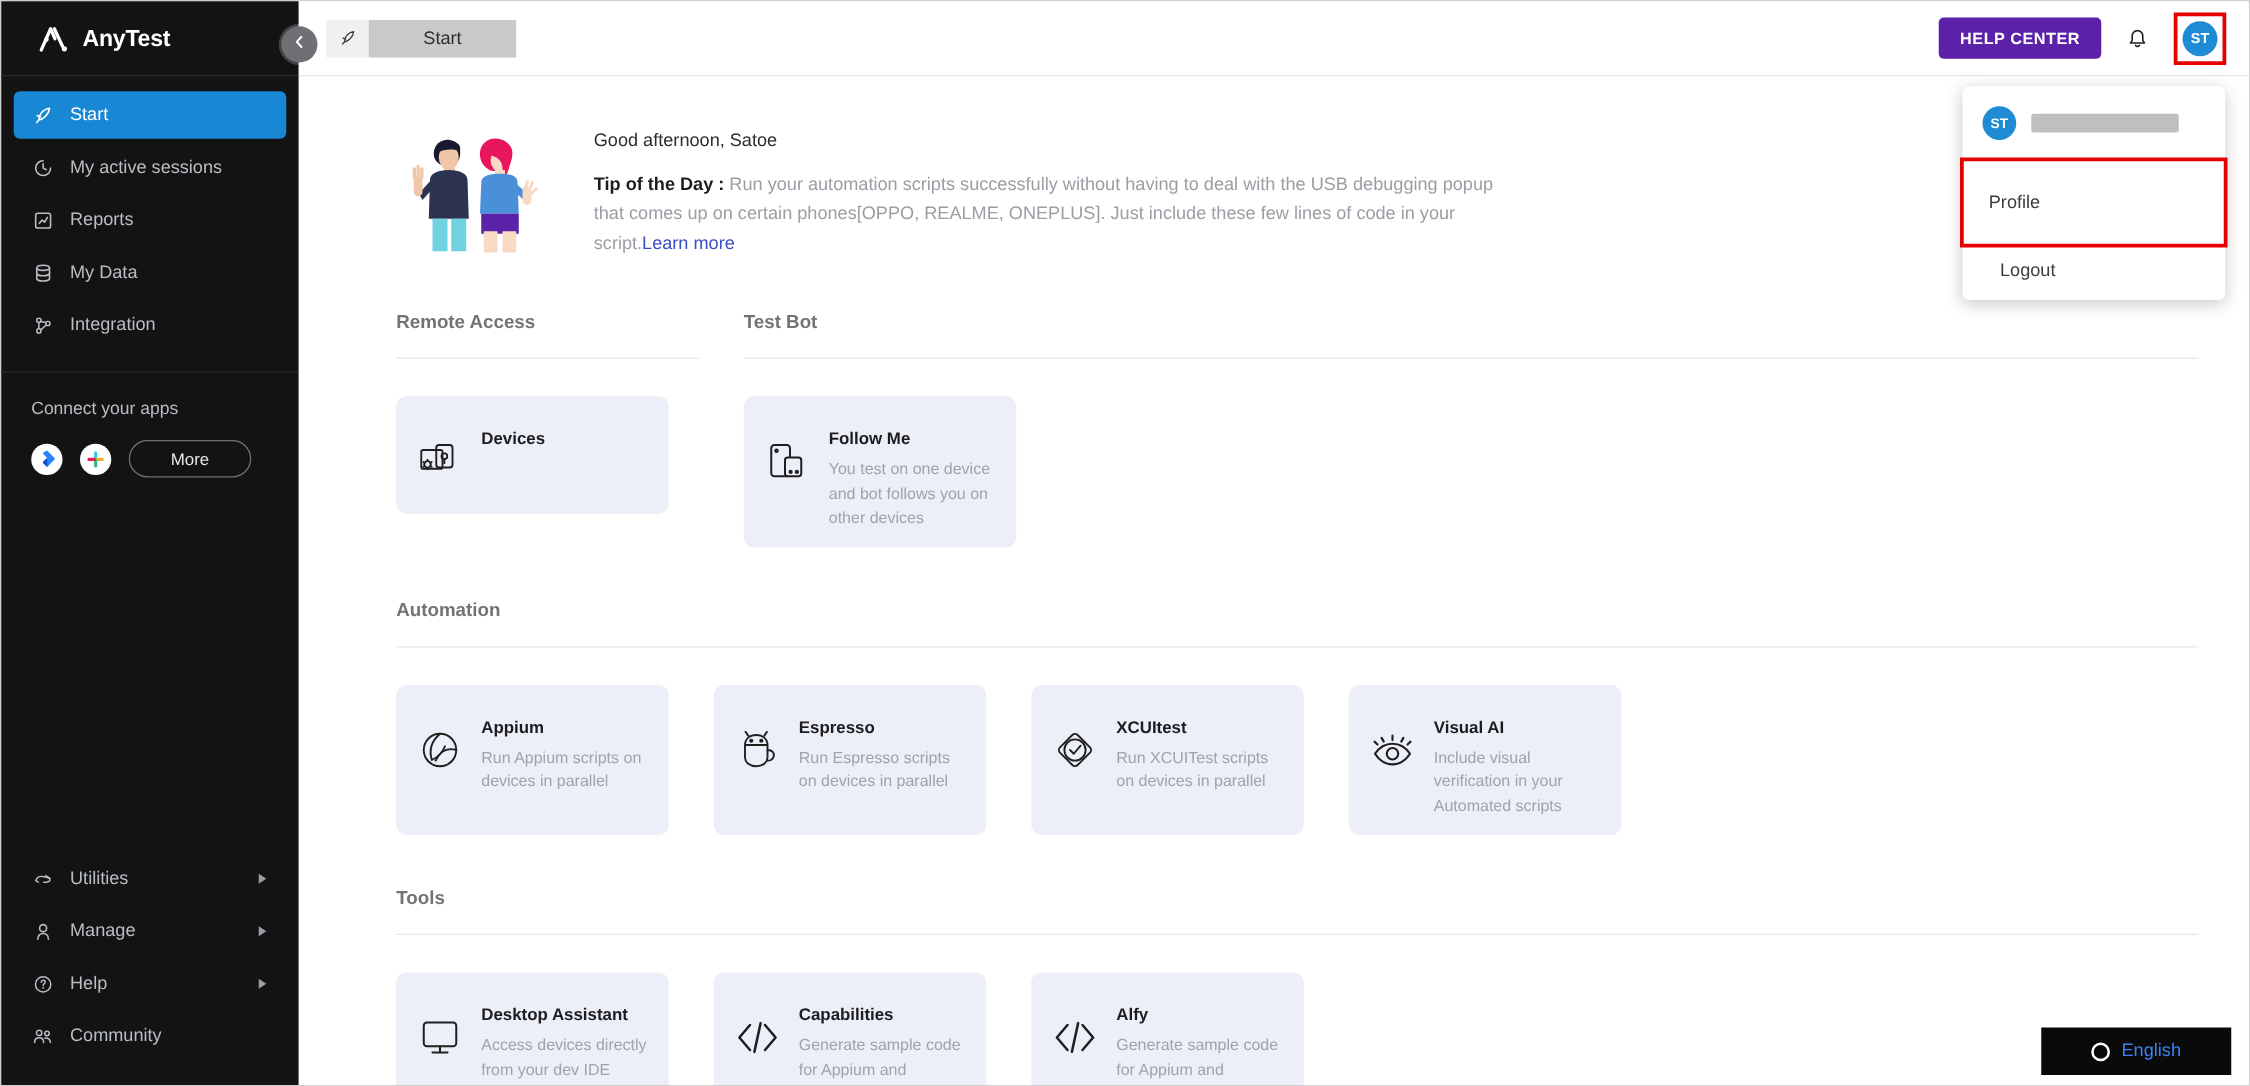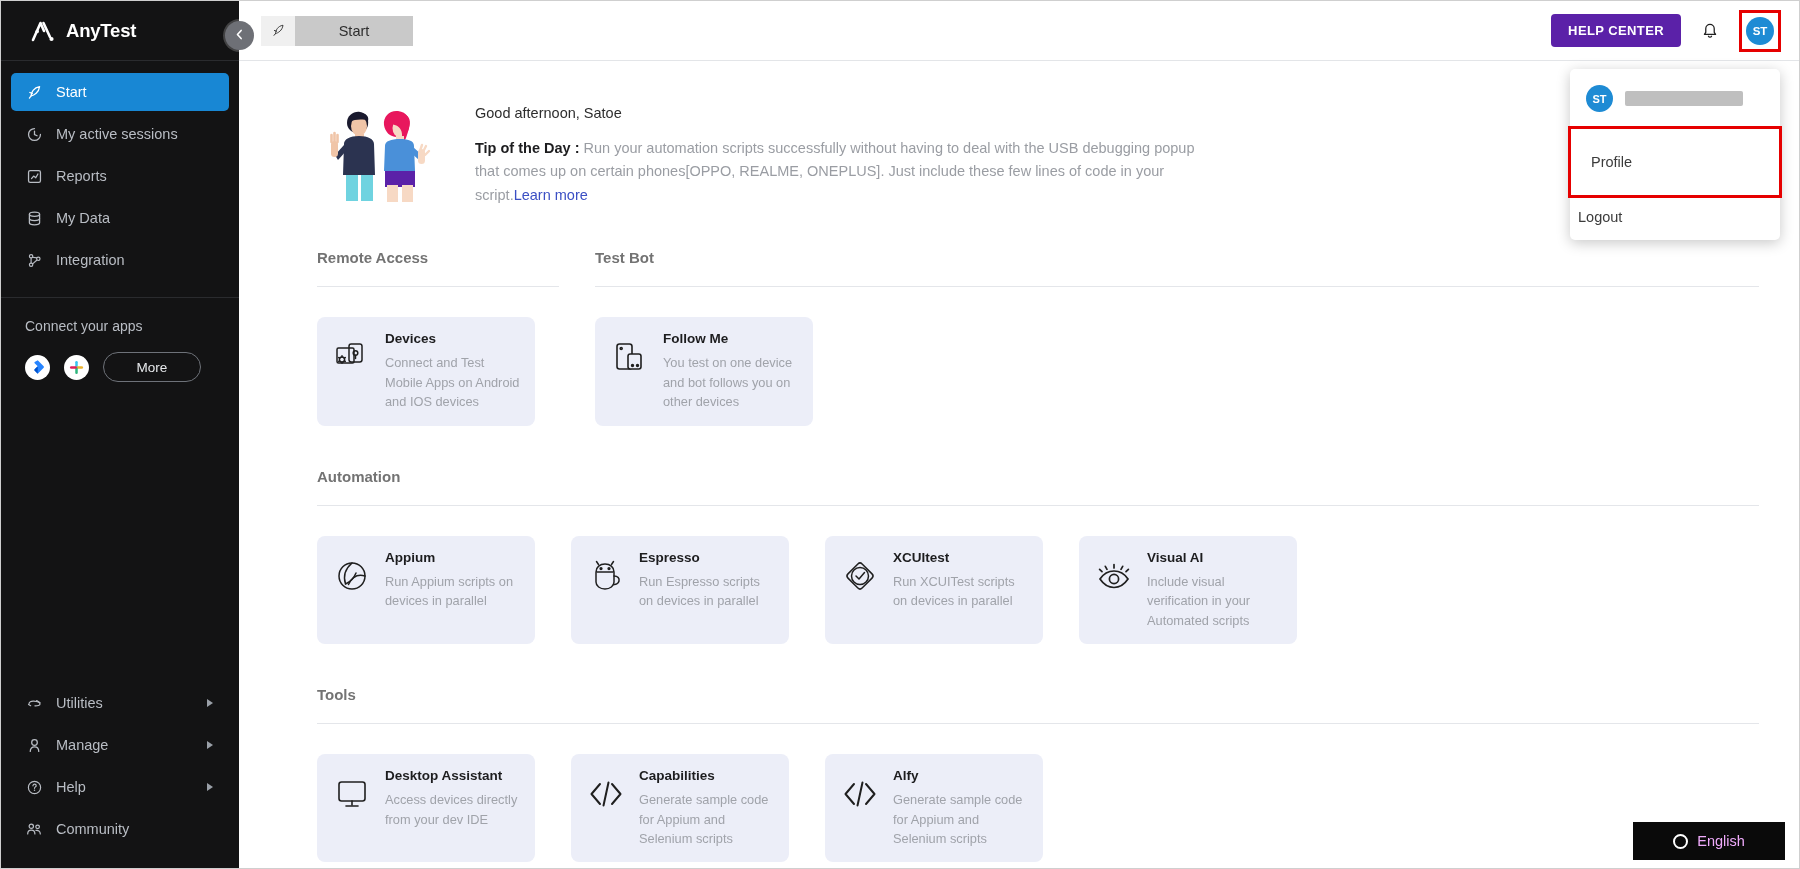--- a/index.html
+++ b/index.html
@@ -183,7 +183,7 @@
   }
   .pm-username-redacted { height: 15px; width: 118px; background: #bfbfbf; border-radius: 2px; }
   .pm-item {
-    padding: 11px 8px;
+    padding: 11px 30px;
     font-size: 14.5px;
     color: #3b3b3b;
     cursor: pointer;

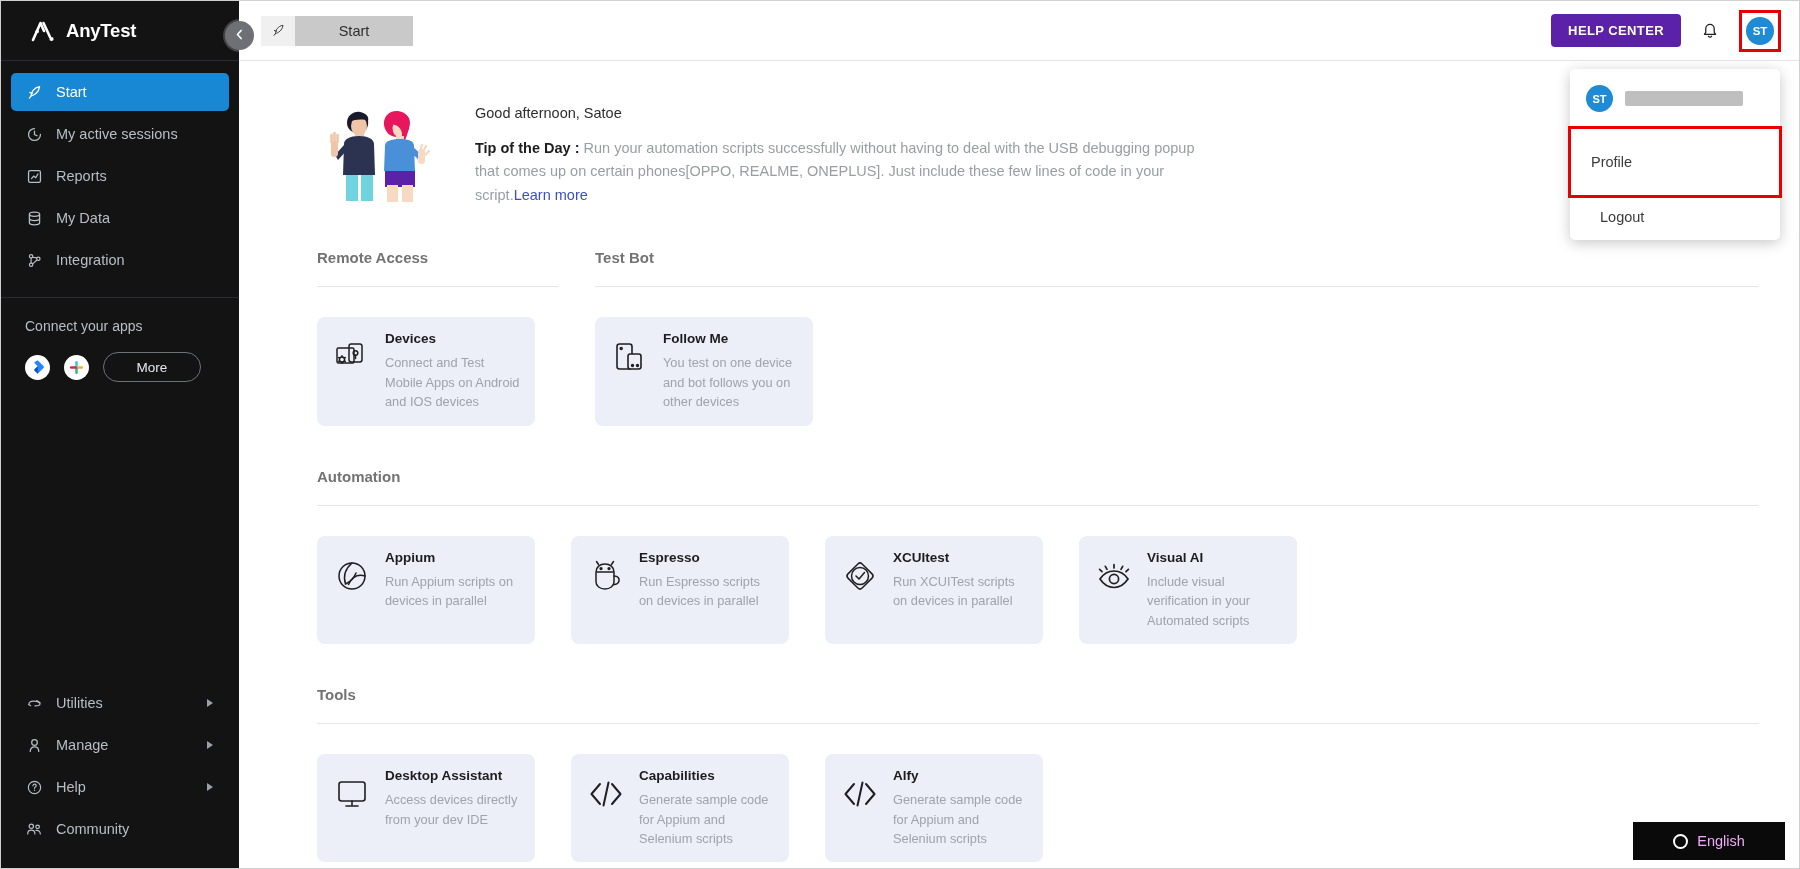--- a/index.html
+++ b/index.html
@@ -230,7 +230,7 @@
     display: flex;
     align-items: flex-start;
     gap: 12px;
-    padding: 12px 14px 14px 14px;
+    padding: 24px 14px 14px 14px;
     cursor: pointer;
   }
   .card-icon { width: 42px; height: 56px; flex:0 0 42px; display:flex; align-items:center; justify-content:center;}

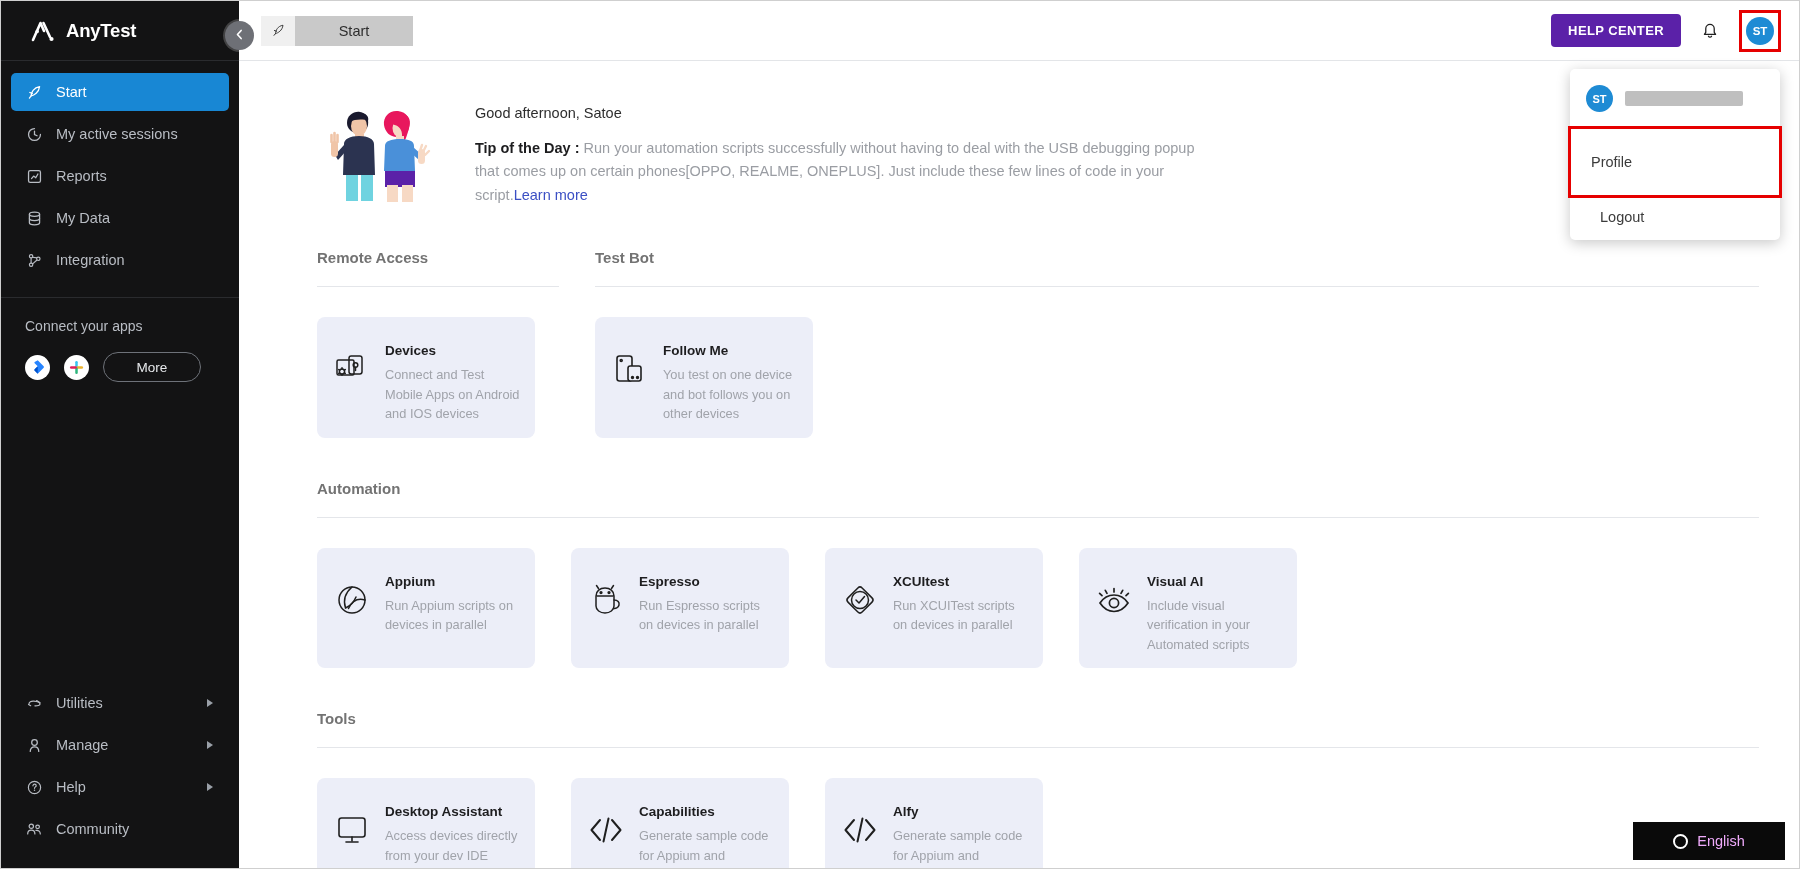--- a/index.html
+++ b/index.html
@@ -517,7 +517,6 @@
               </span>
               <div class="card-body">
                 <div class="card-title">Devices</div>
-                <div class="card-desc">Connect and Test Mobile Apps on Android and IOS devices</div>
               </div>
             </div>
           </div>

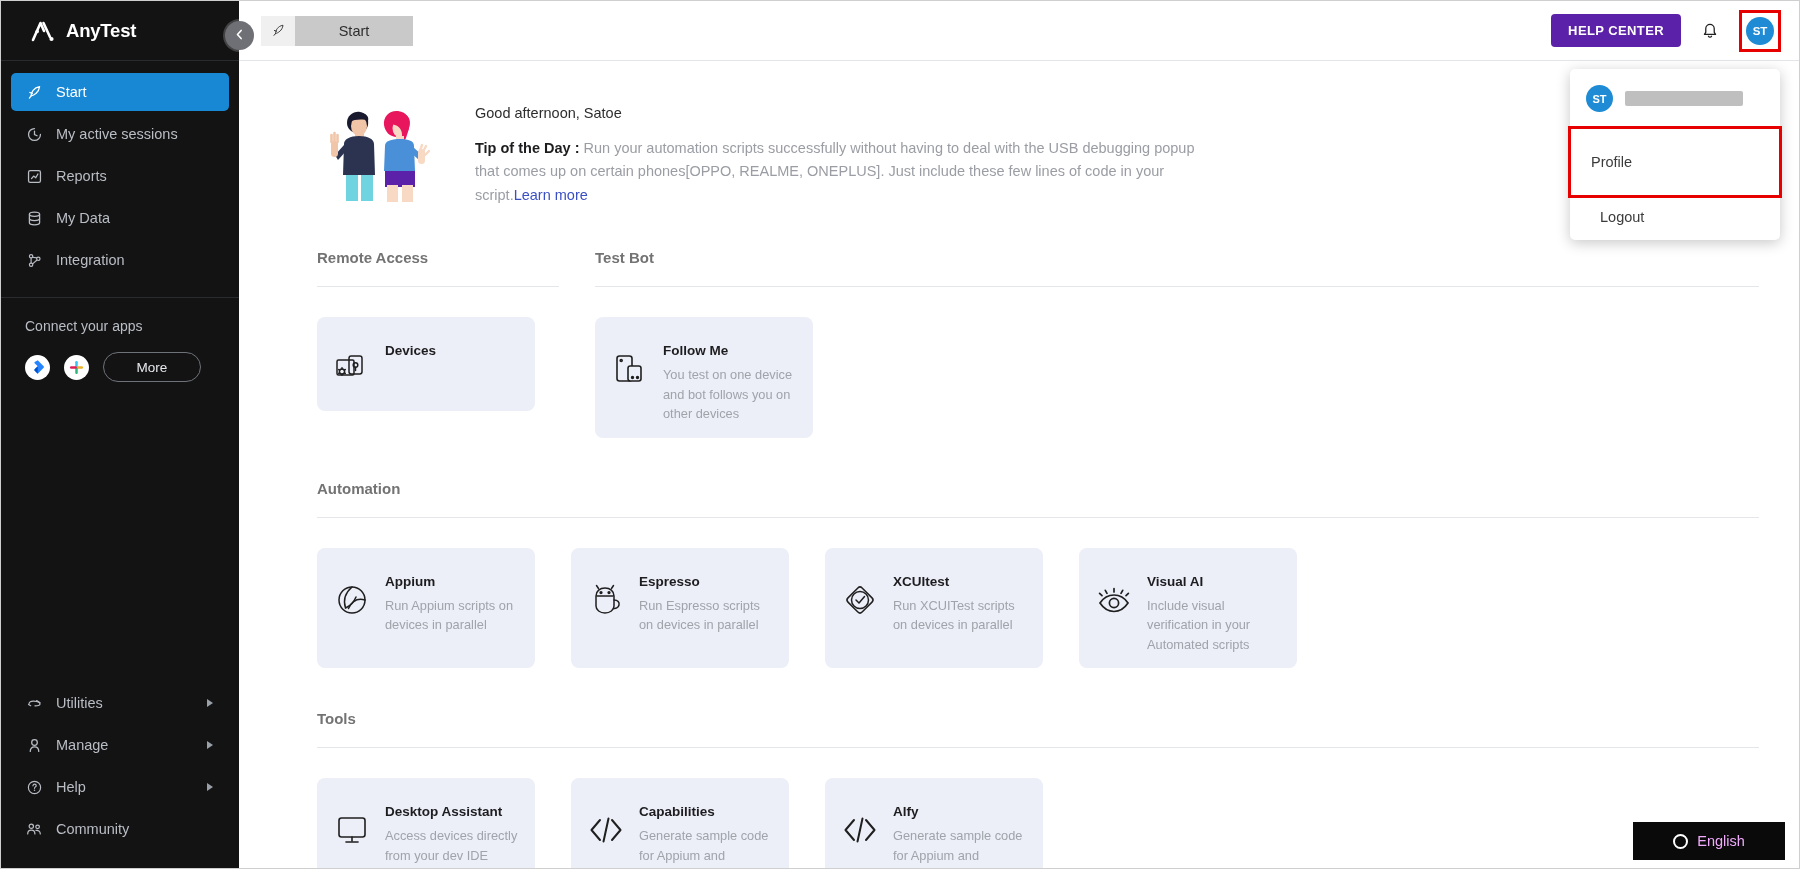--- a/index.html
+++ b/index.html
@@ -248,7 +248,7 @@
     position: absolute;
     right: 14px; bottom: 8px;
     background: #0a0a0a;
-    color: #f0abfc;
+    color: #3b82f6;
     height: 38px;
     width: 152px;
     display:flex; align-items:center; justify-content:center;

